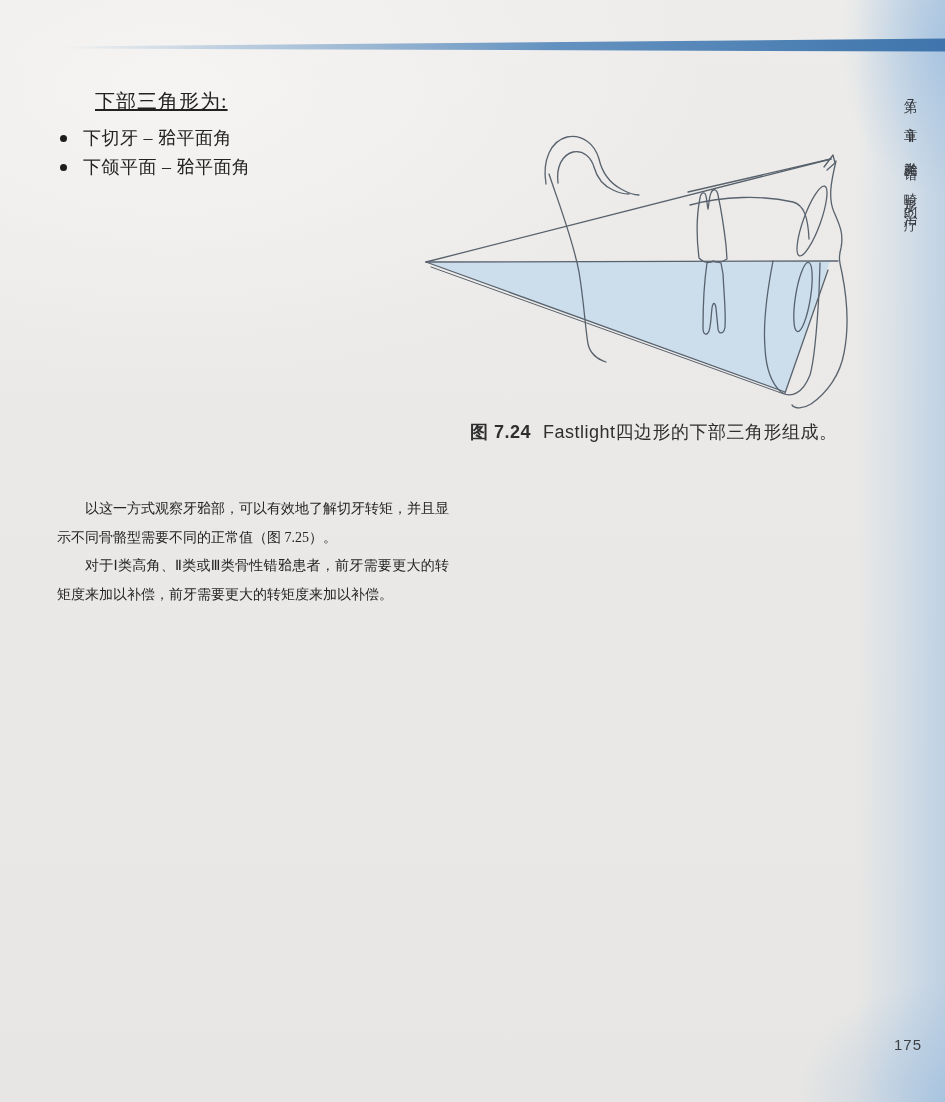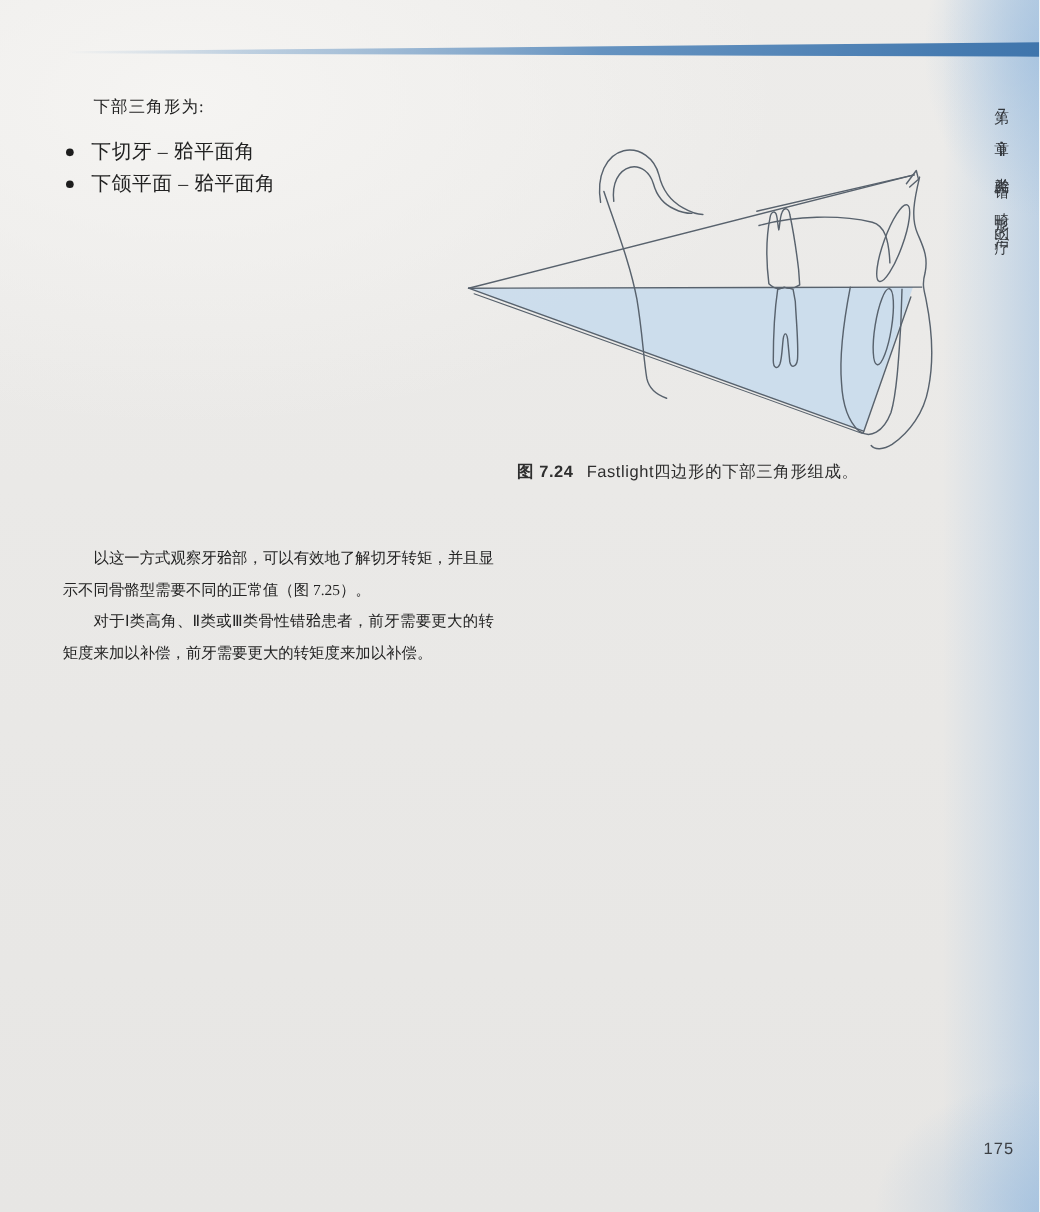--- a/index.html
+++ b/index.html
@@ -34,8 +34,8 @@
     font-size:13.5px;letter-spacing:6px;color:#33373c;
   }
   .intro-heading{
-    position:absolute;left:85px;top:88px;
-    font-size:15px;letter-spacing:1px;color:#222;
+    position:absolute;left:95px;top:88px;
+    font-size:20px;letter-spacing:1px;color:#222;text-decoration:underline;
   }
   .bullet-list{position:absolute;left:60px;top:124px;width:380px;}
   .bullet-item{

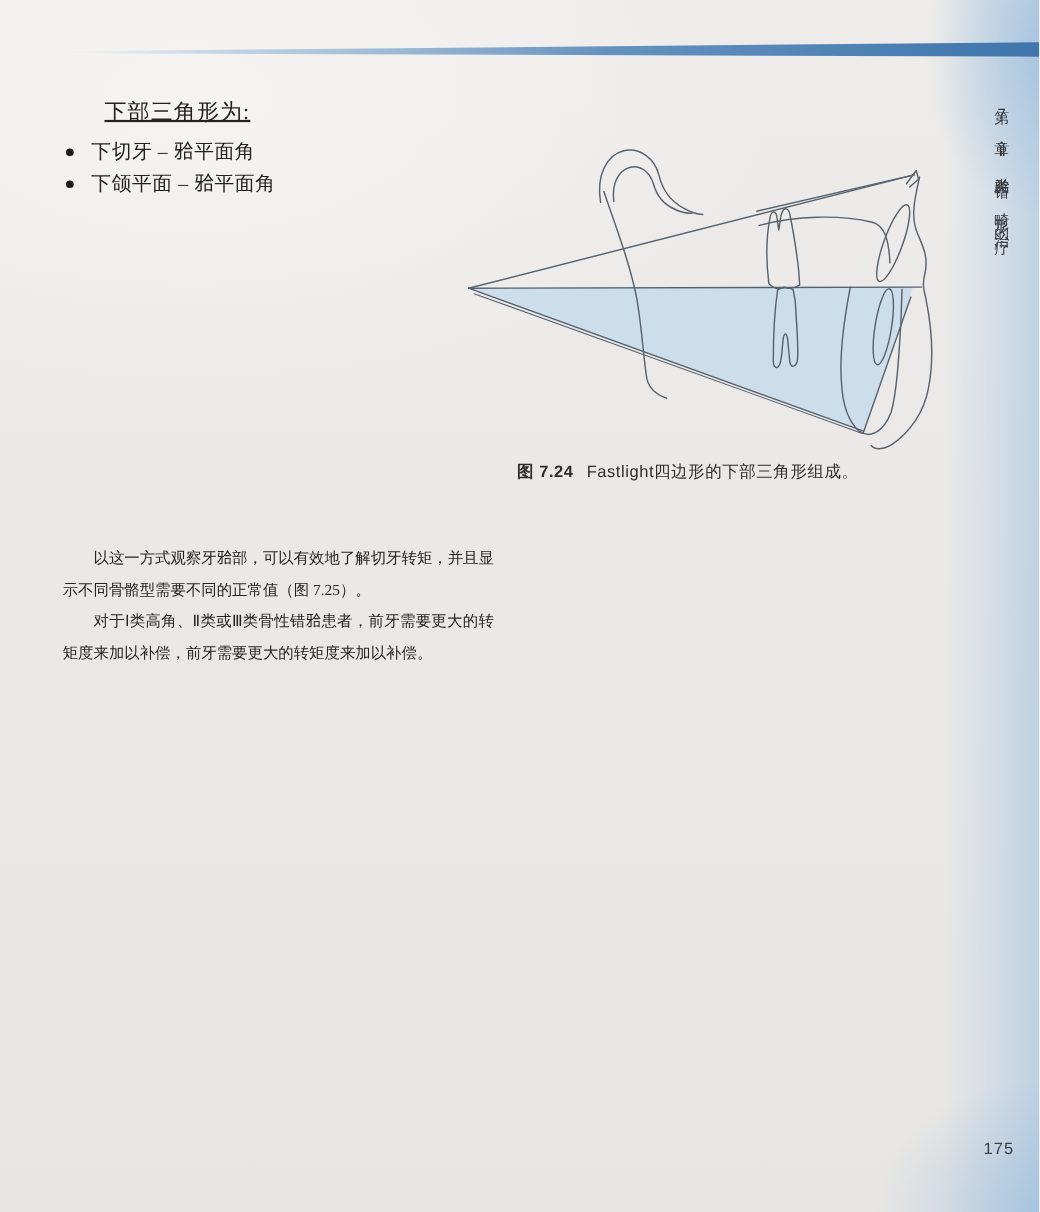--- a/index.html
+++ b/index.html
@@ -50,7 +50,7 @@
   .figure-caption{
     position:absolute;left:458px;top:420px;width:400px;
     font-family:"Liberation Sans", sans-serif;
-    font-size:15px;color:#2e2e2e;letter-spacing:0.5px;padding-left:12px;
+    font-size:18px;color:#2e2e2e;letter-spacing:0.5px;padding-left:12px;
   }
   .figure-caption .cap-label{font-weight:bold;margin-right:12px;}
   .col{position:absolute;top:495px;font-size:14px;line-height:28.6px;

